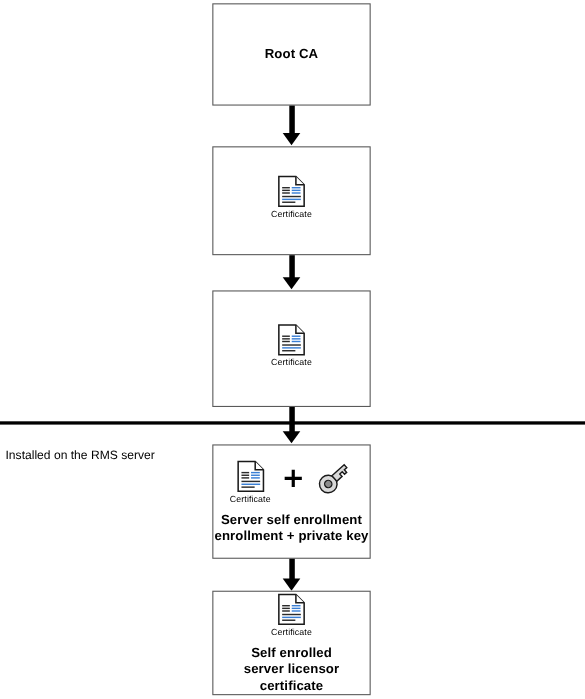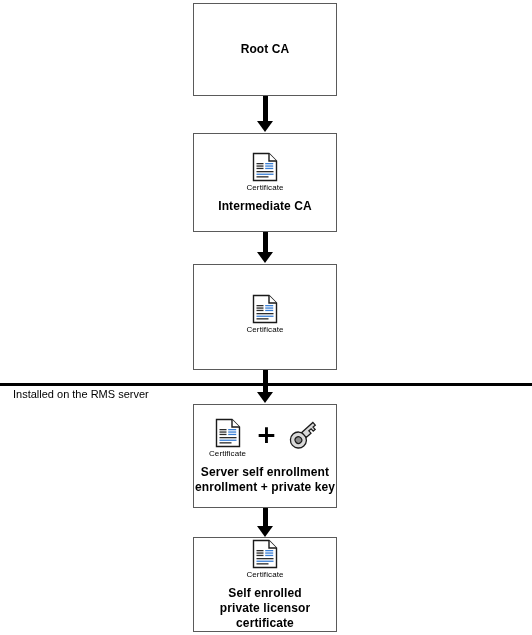--- a/index.html
+++ b/index.html
@@ -150,7 +150,6 @@
         <div class="cert-caption">Certificate</div>
       </div>
     </div>
-    <div class="node-title">Intermediate CA</div>
   </div>
 
   <div class="arrow" style="top:232px; height:22px;"></div>

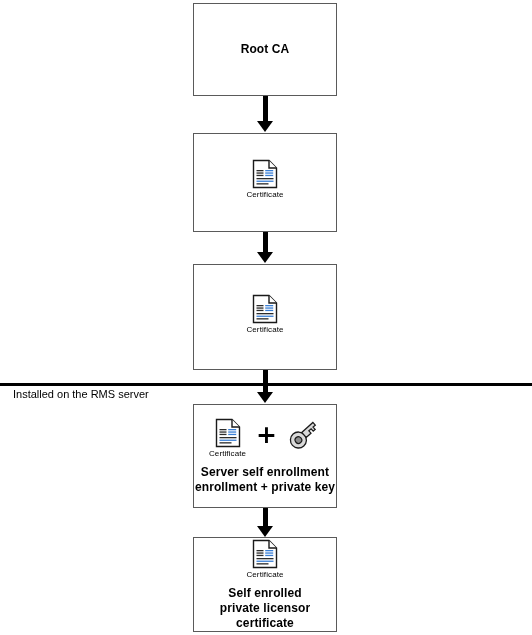--- a/index.html
+++ b/index.html
@@ -180,7 +180,7 @@
   <div class="arrowhead" style="top:392px;"></div>
 
   <div class="divider" style="top:383px;"></div>
-  <div class="divider-label" style="left:5px; top:388px;margin-left:8px;">Installed on the RMS server</div>
+  <div class="divider-label" style="left:5px; top:408px;">Installed on the RMS server</div>
 
   <div class="node" style="left:193px; top:404px; width:144px; height:104px;">
     <div class="icon-row">

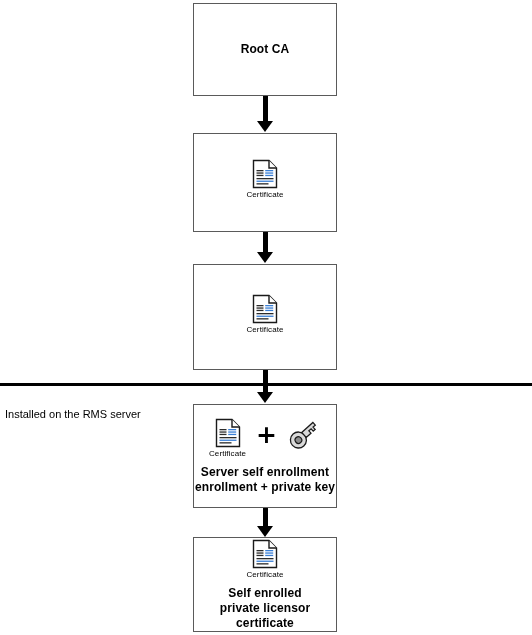--- a/index.html
+++ b/index.html
@@ -236,7 +236,7 @@
       </div>
     </div>
     <div class="node-title">Self enrolled
-private licensor
+server licensor
 certificate</div>
   </div>
 

